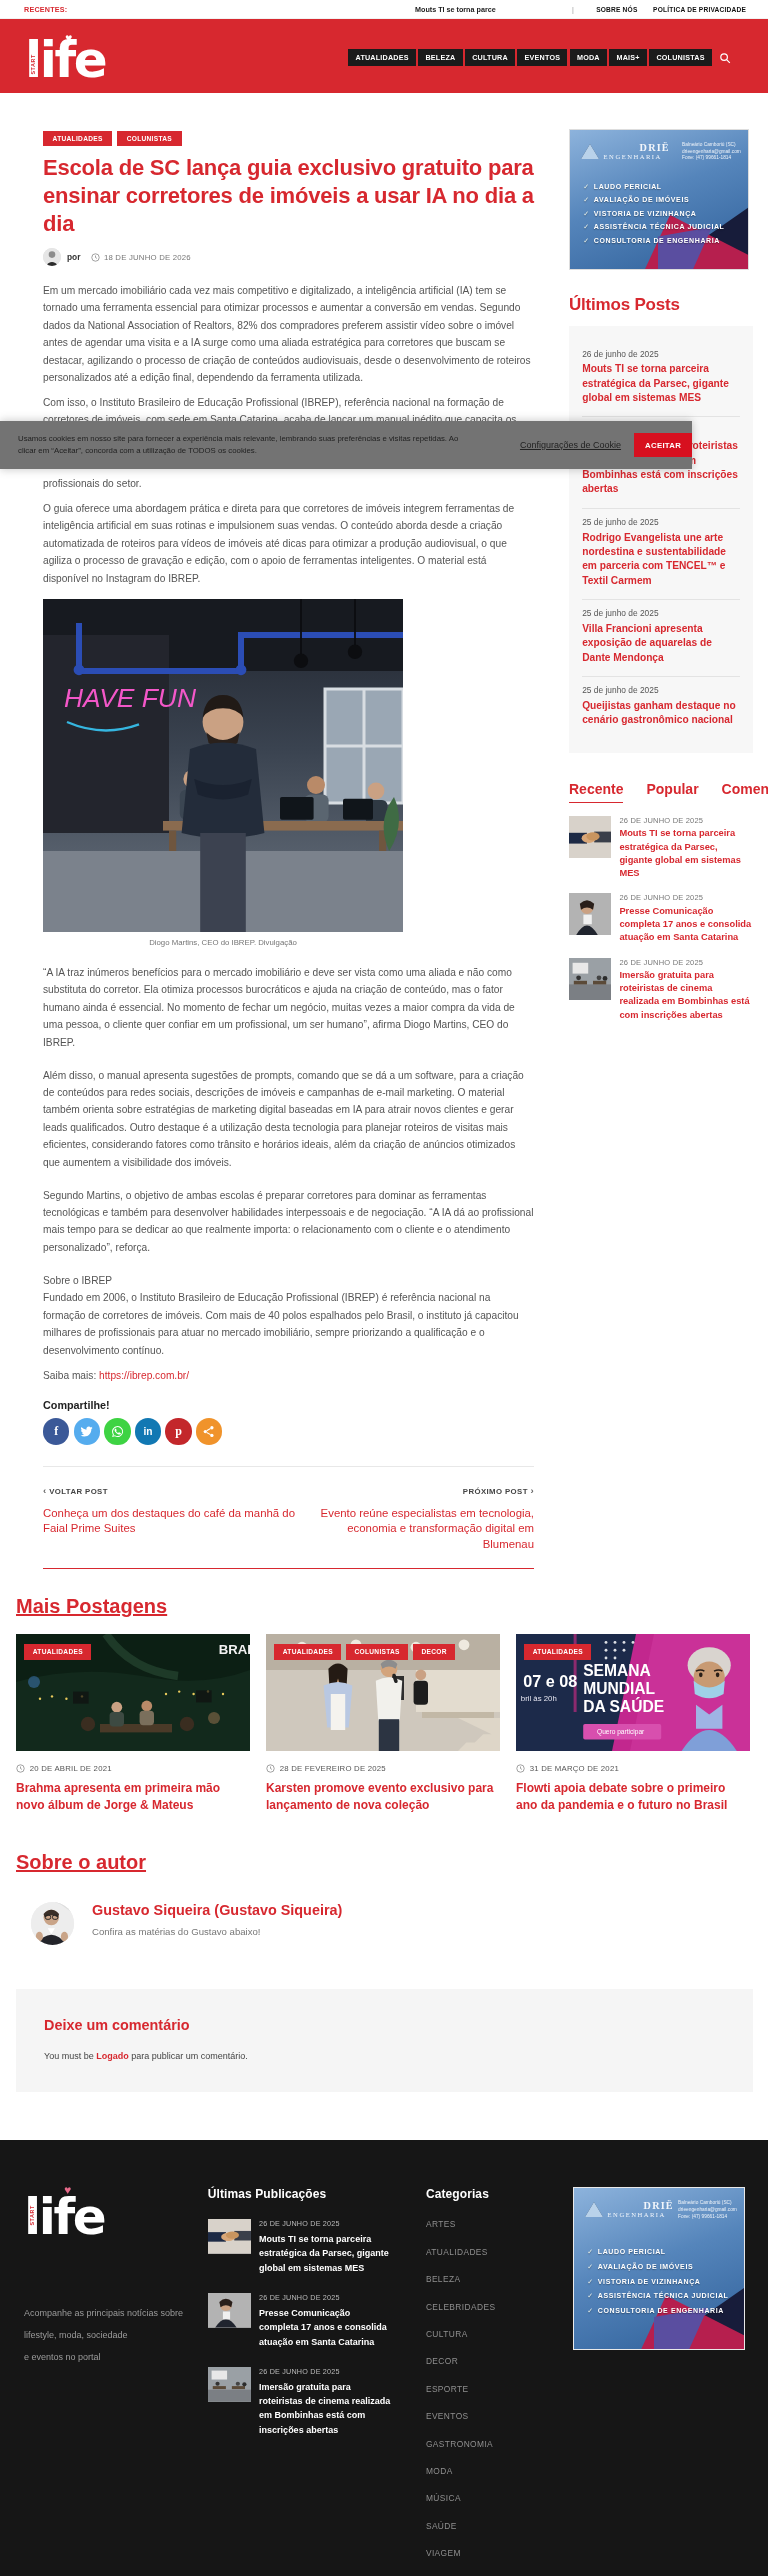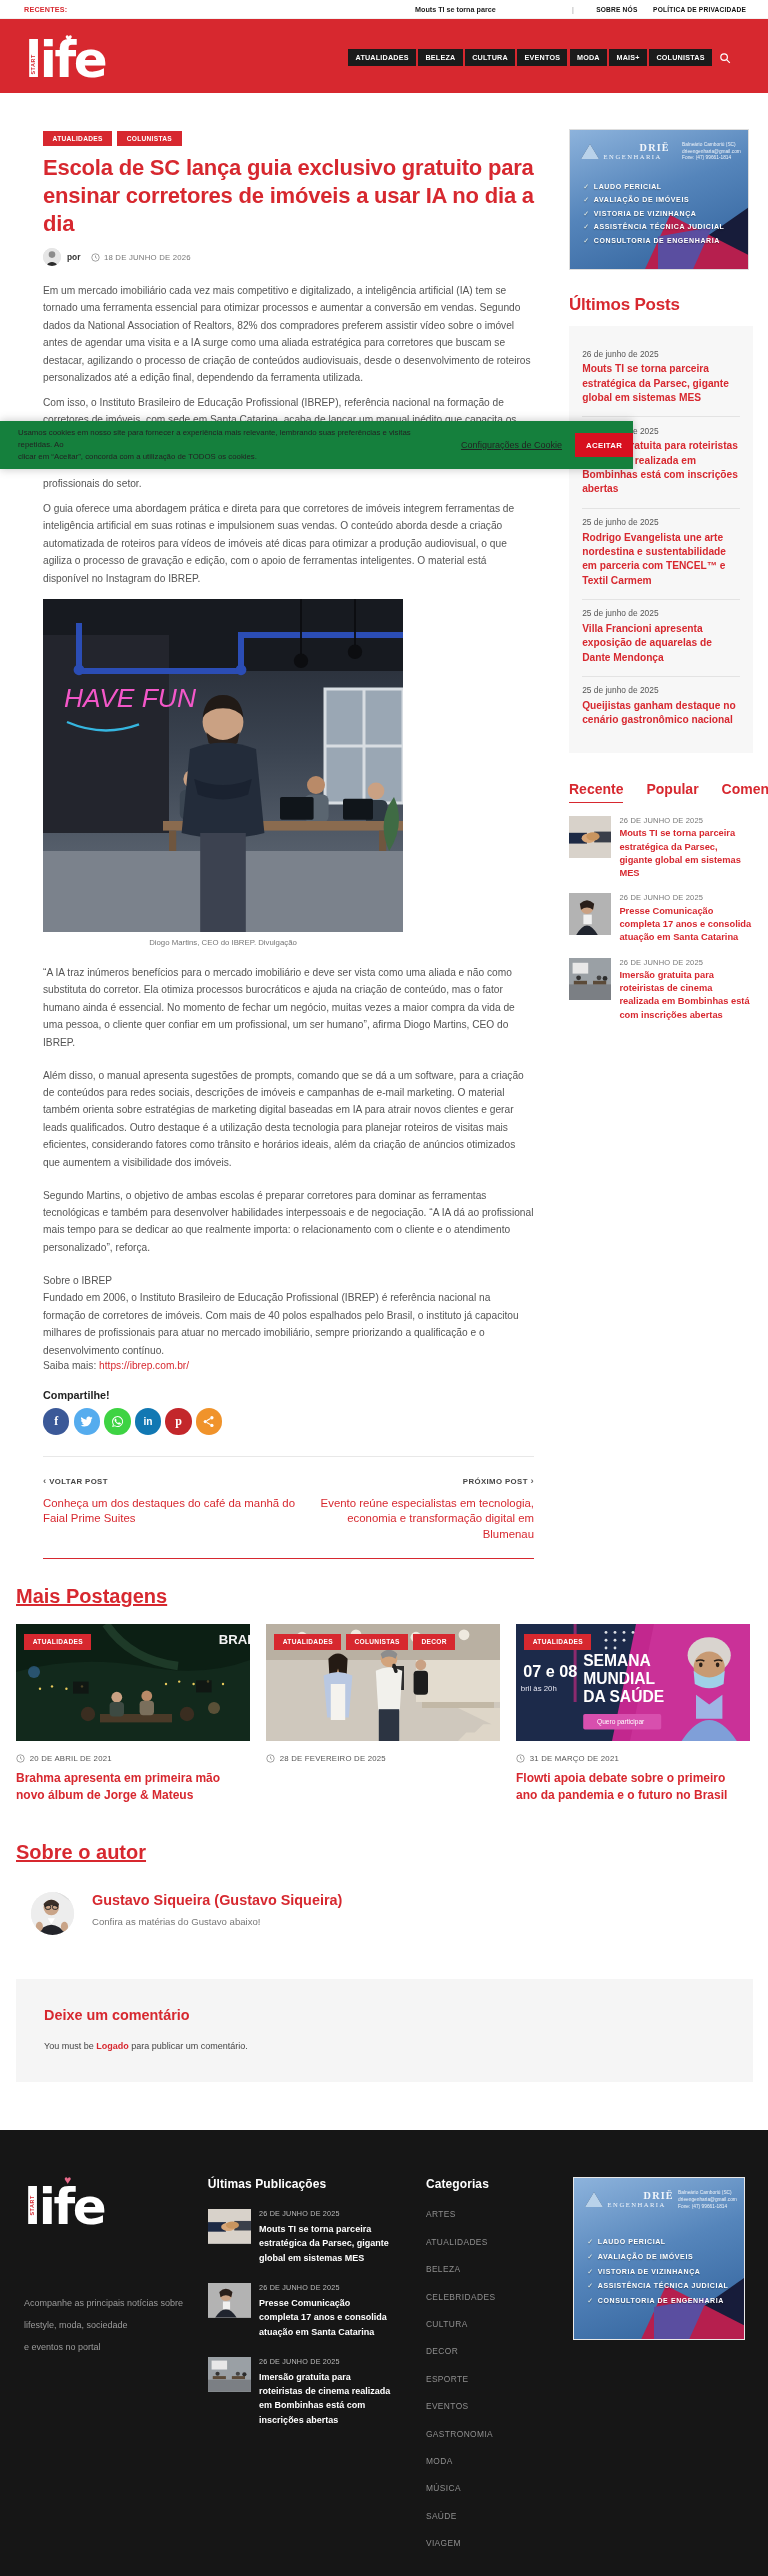--- a/index.html
+++ b/index.html
@@ -93,7 +93,7 @@
   .mini-post .t { margin-top:2.4px; font-size:9.3px; line-height:13.2px; font-weight:bold; color:#d7282f; }
 
   
-  .cookiebar { position:absolute; left:0; top:421px; width:633px; height:48px; background:#15803d; z-index:40;
+  .cookiebar { position:absolute; left:0; top:421px; width:692px; height:48px; background:#737373; z-index:40;
                box-shadow:0 -2.4px 8.4px rgba(0,0,0,.12), 0 2.4px 8.4px rgba(0,0,0,.12); display:flex; align-items:center; }
   .cookiebar .ck-text { margin-left:18px; font-size:7.8px; line-height:12px; color:#222; width:529px; }
   .cookiebar .ck-settings { margin-left:42px; font-size:9px; color:#222; text-decoration:underline; white-space:nowrap; cursor:pointer; }

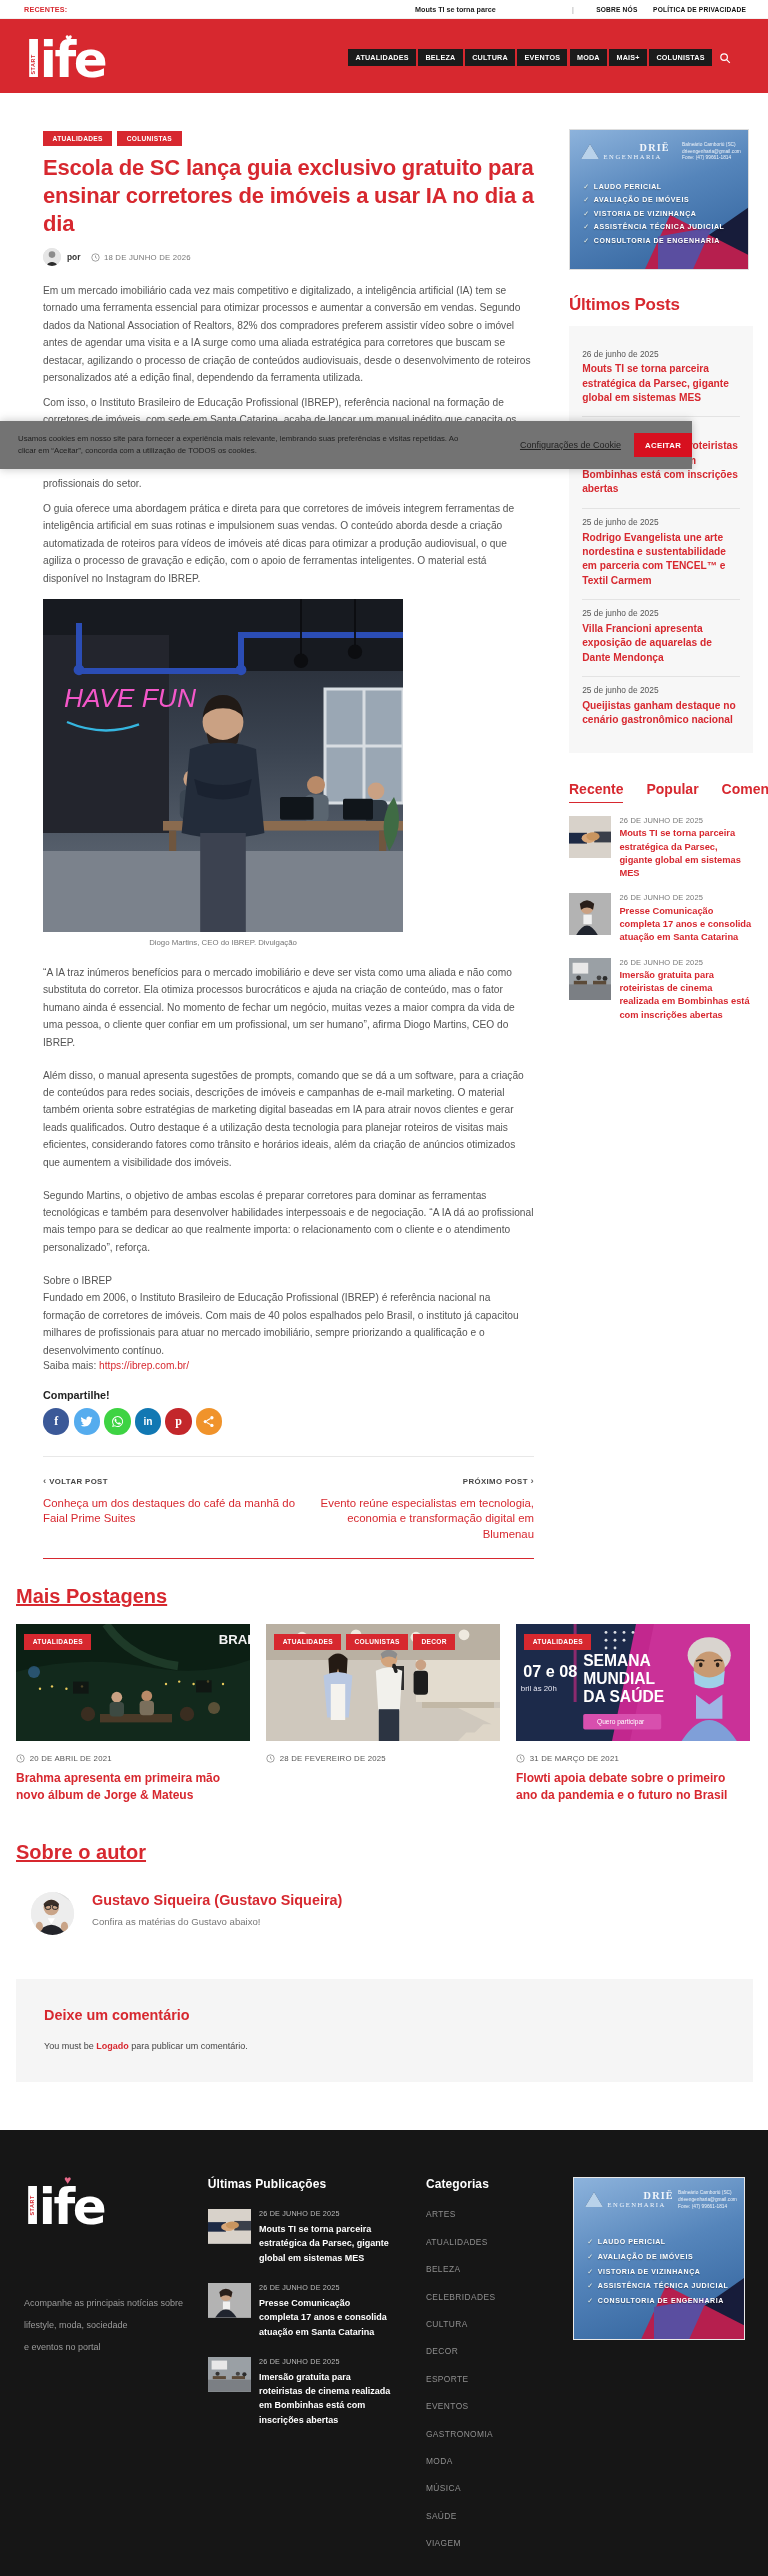--- a/index.html
+++ b/index.html
@@ -48,7 +48,7 @@
   p.body.after-cookie { margin-top:47px; }
   .article-img { margin-top:12px; width:360px; height:333px; background:#f9a8d4; }
   .caption { width:360px; text-align:center; margin-top:6px; font-size:7.8px; color:#757575; }
-  .saiba { margin-top:1px; font-size:10.2px; color:#555; }
+  .saiba { margin-top:11px; font-size:10.2px; color:#555; }
   .saiba a { color:#d7282f; text-decoration:none; }
   .share-label { margin-top:18px; font-size:10.8px; font-weight:bold; color:#222; }
   .share-row { margin-top:7.2px; display:flex; gap:4.2px; }

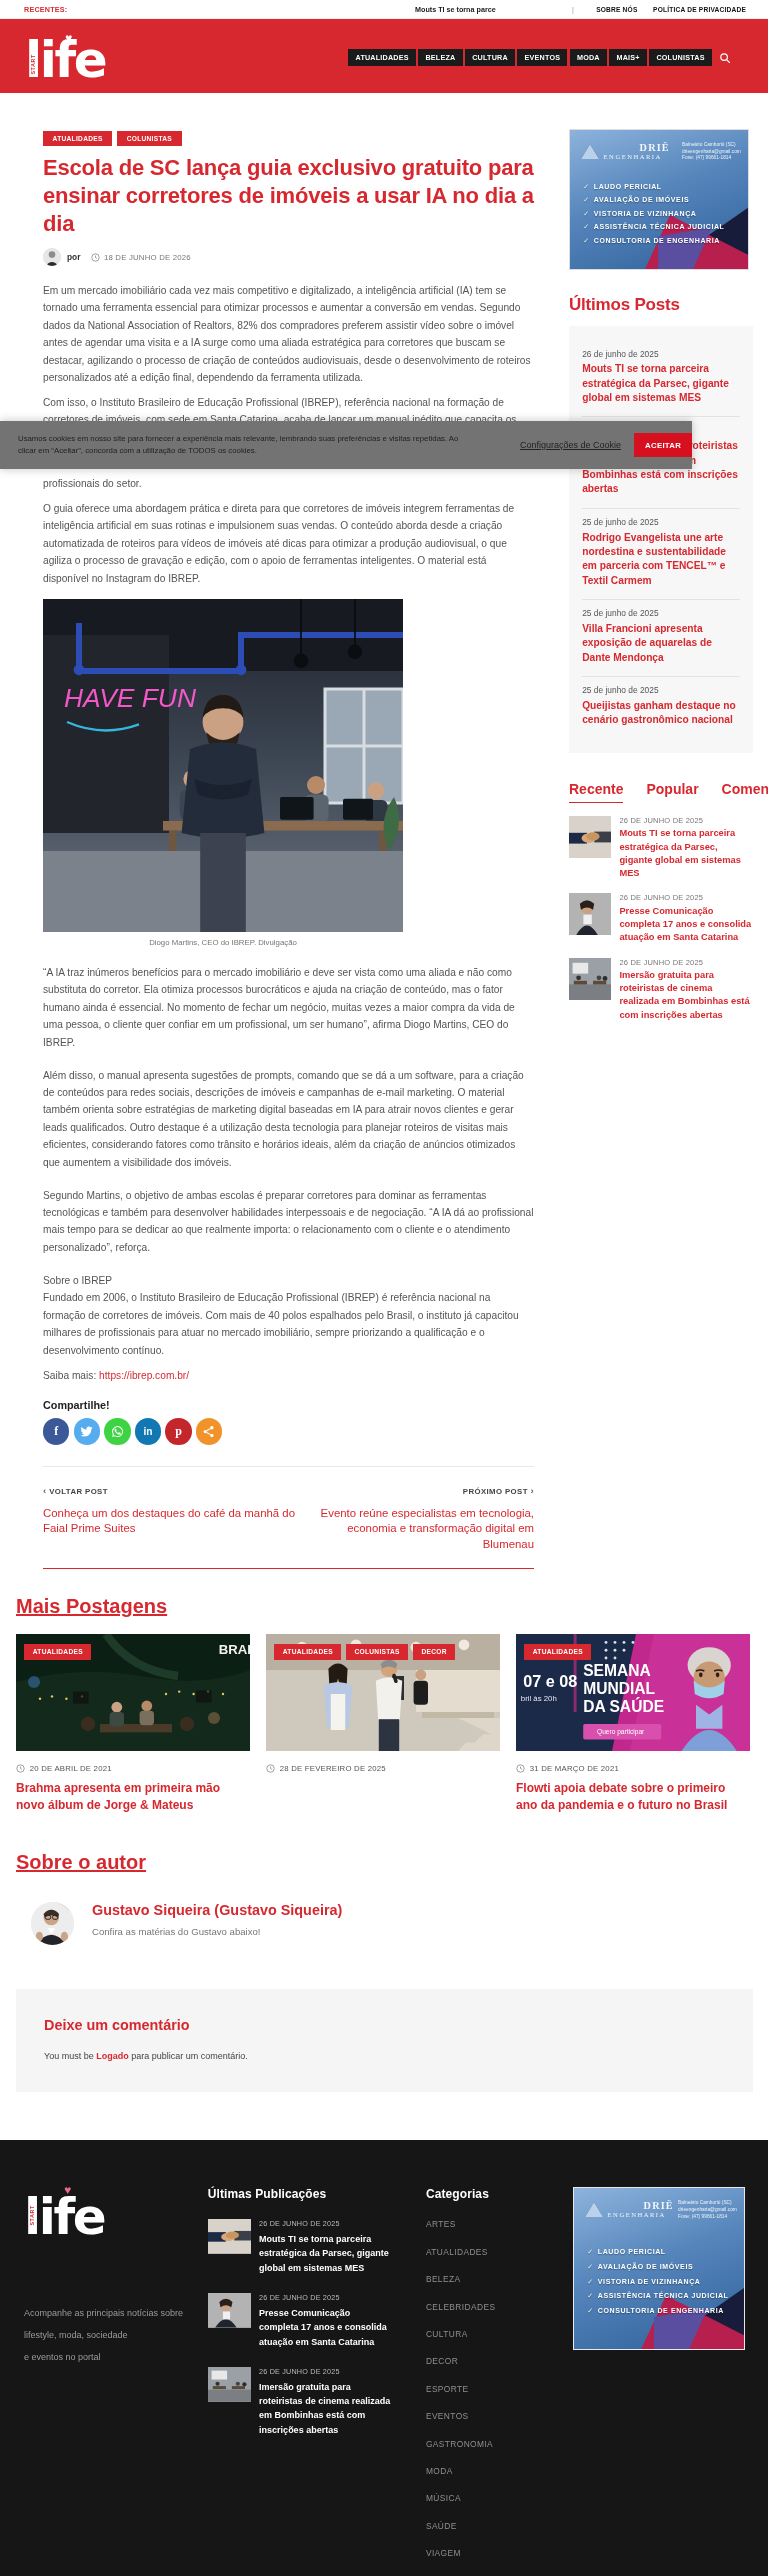--- a/index.html
+++ b/index.html
@@ -540,6 +540,7 @@
             </svg>
           <span>28 DE FEVEREIRO DE 2025</span>
         </div>
+        <div class="ctitle">Karsten promove evento exclusivo para lançamento de nova coleção</div>
       </div>
 
       <div class="card">

